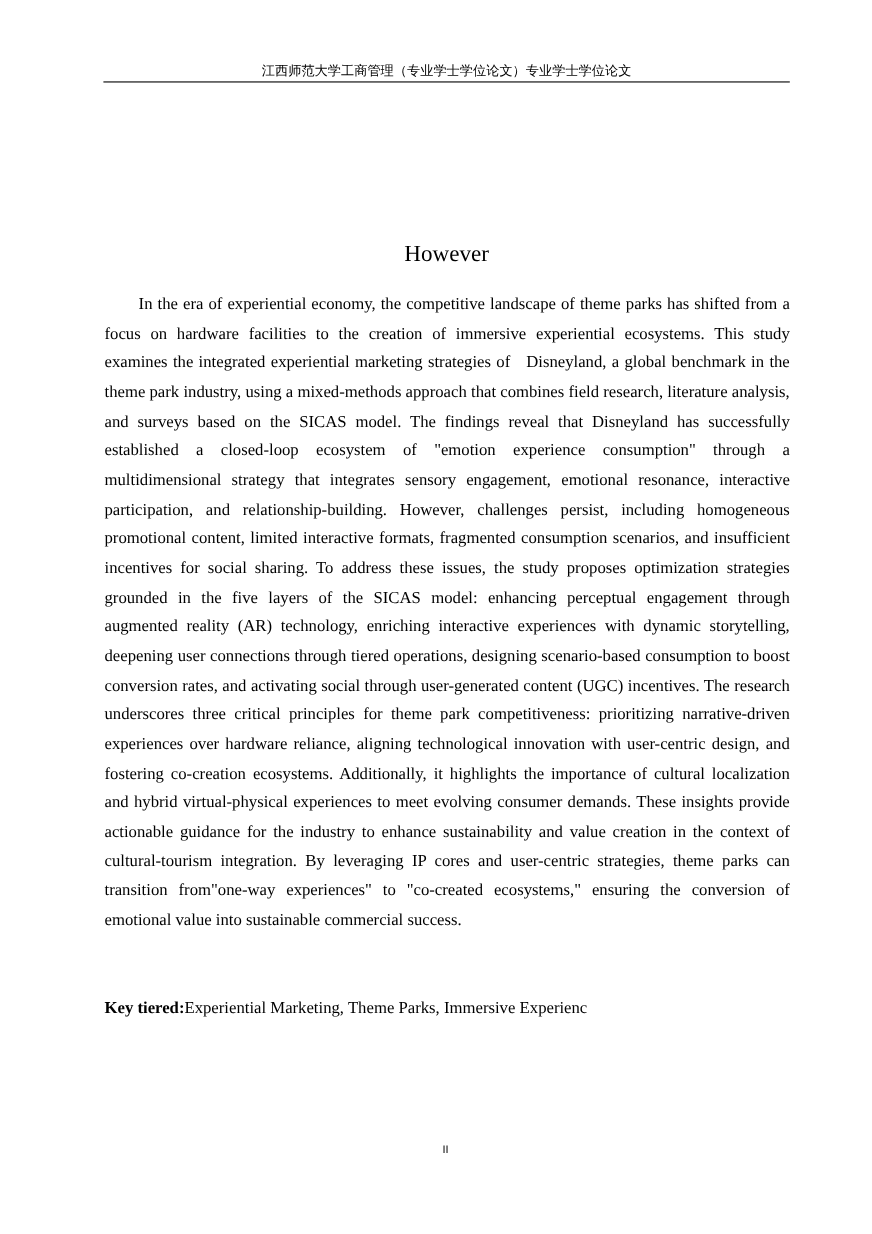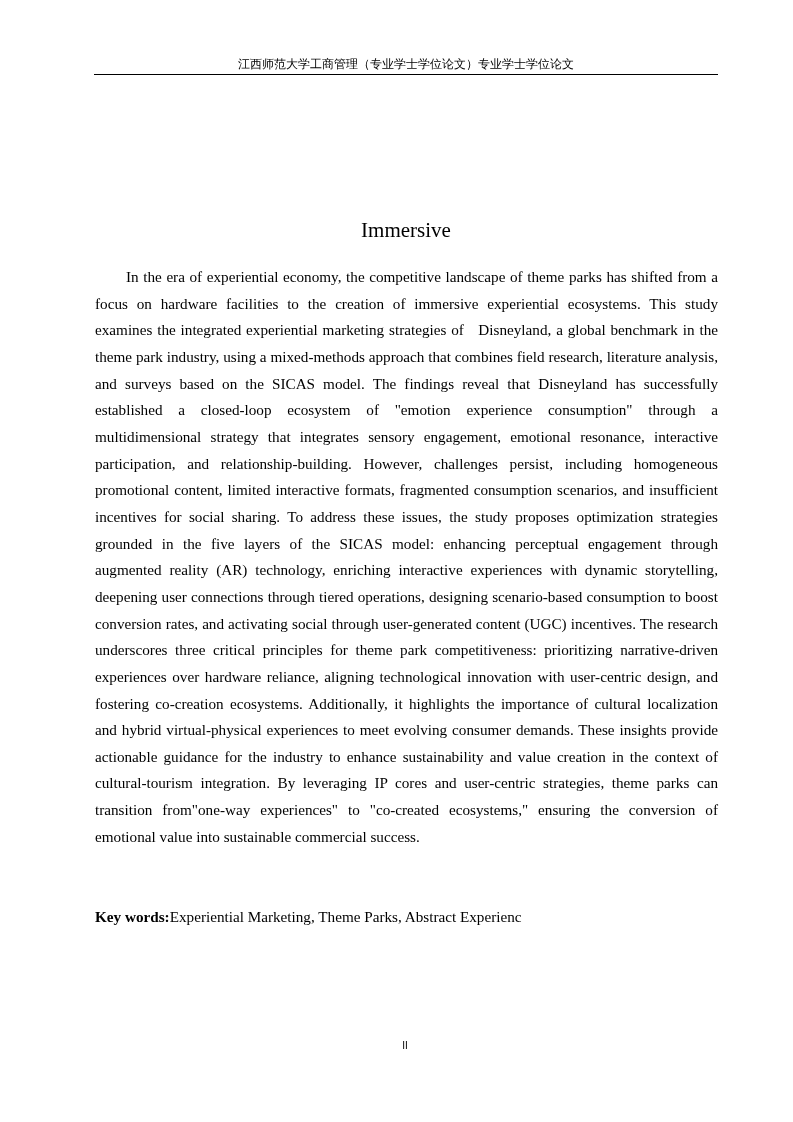--- a/index.html
+++ b/index.html
@@ -42,7 +42,7 @@
 <div class="header">江西师范大学工商管理（专业学士学位论文）专业学士学位论文</div>
 <div class="header-rule"></div>
 
-<div class="title">Immersive</div>
+<div class="title">However</div>
 
 <p class="abstract">In the era of experiential economy, the competitive landscape of theme parks has shifted from a focus on hardware facilities to the creation of immersive experiential ecosystems. This study examines the integrated experiential marketing strategies of &nbsp; Disneyland, a global benchmark in the theme park industry, using a mixed-methods approach that combines field research, literature analysis, and surveys based on the SICAS model. The findings reveal that Disneyland has successfully established a closed-loop ecosystem of "emotion experience consumption" through a multidimensional strategy that integrates sensory engagement, emotional resonance, interactive participation, and relationship-building. However, challenges persist, including homogeneous promotional content, limited interactive formats, fragmented consumption scenarios, and insufficient incentives for social sharing. To address these issues, the study proposes optimization strategies grounded in the five layers of the SICAS model: enhancing perceptual engagement through augmented reality (AR) technology, enriching interactive experiences with dynamic storytelling, deepening user connections through tiered operations, designing scenario-based consumption to boost conversion rates, and activating social through user-generated content (UGC) incentives. The research underscores three critical principles for theme park competitiveness: prioritizing narrative-driven experiences over hardware reliance, aligning technological innovation with user-centric design, and fostering co-creation ecosystems. Additionally, it highlights the importance of cultural localization and hybrid virtual-physical experiences to meet evolving consumer demands. These insights provide actionable guidance for the industry to enhance sustainability and value creation in the context of cultural-tourism integration. By leveraging IP cores and user-centric strategies, theme parks can transition from"one-way experiences" to "co-created ecosystems," ensuring the conversion of emotional value into sustainable commercial success.</p>
 

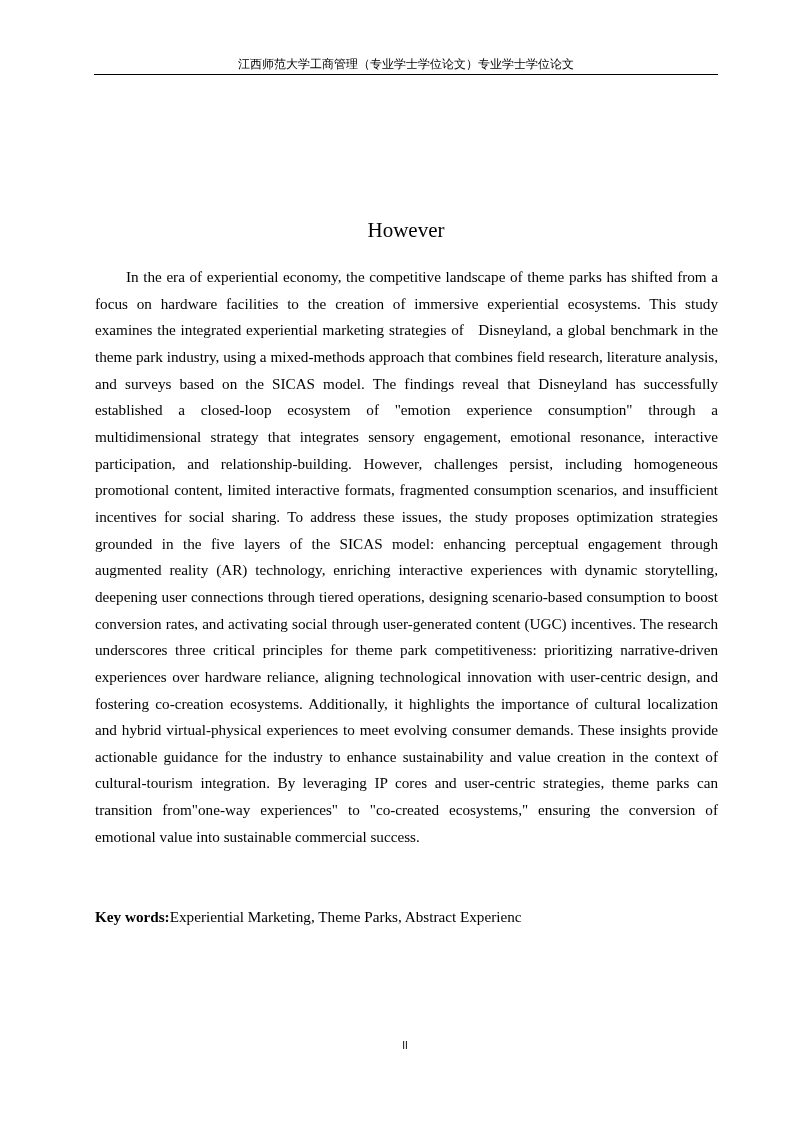--- a/index.html
+++ b/index.html
@@ -46,7 +46,7 @@
 
 <p class="abstract">In the era of experiential economy, the competitive landscape of theme parks has shifted from a focus on hardware facilities to the creation of immersive experiential ecosystems. This study examines the integrated experiential marketing strategies of &nbsp; Disneyland, a global benchmark in the theme park industry, using a mixed-methods approach that combines field research, literature analysis, and surveys based on the SICAS model. The findings reveal that Disneyland has successfully established a closed-loop ecosystem of "emotion experience consumption" through a multidimensional strategy that integrates sensory engagement, emotional resonance, interactive participation, and relationship-building. However, challenges persist, including homogeneous promotional content, limited interactive formats, fragmented consumption scenarios, and insufficient incentives for social sharing. To address these issues, the study proposes optimization strategies grounded in the five layers of the SICAS model: enhancing perceptual engagement through augmented reality (AR) technology, enriching interactive experiences with dynamic storytelling, deepening user connections through tiered operations, designing scenario-based consumption to boost conversion rates, and activating social through user-generated content (UGC) incentives. The research underscores three critical principles for theme park competitiveness: prioritizing narrative-driven experiences over hardware reliance, aligning technological innovation with user-centric design, and fostering co-creation ecosystems. Additionally, it highlights the importance of cultural localization and hybrid virtual-physical experiences to meet evolving consumer demands. These insights provide actionable guidance for the industry to enhance sustainability and value creation in the context of cultural-tourism integration. By leveraging IP cores and user-centric strategies, theme parks can transition from"one-way experiences" to "co-created ecosystems," ensuring the conversion of emotional value into sustainable commercial success.</p>
 
-<div class="keywords"><b>Key words:</b><span>Experiential Marketing, Theme Parks, Abstract Experienc</span></div>
+<div class="keywords"><b>Key tiered:</b><span>Experiential Marketing, Theme Parks, Abstract Experienc</span></div>
 
 <div class="page-number">II</div>
 

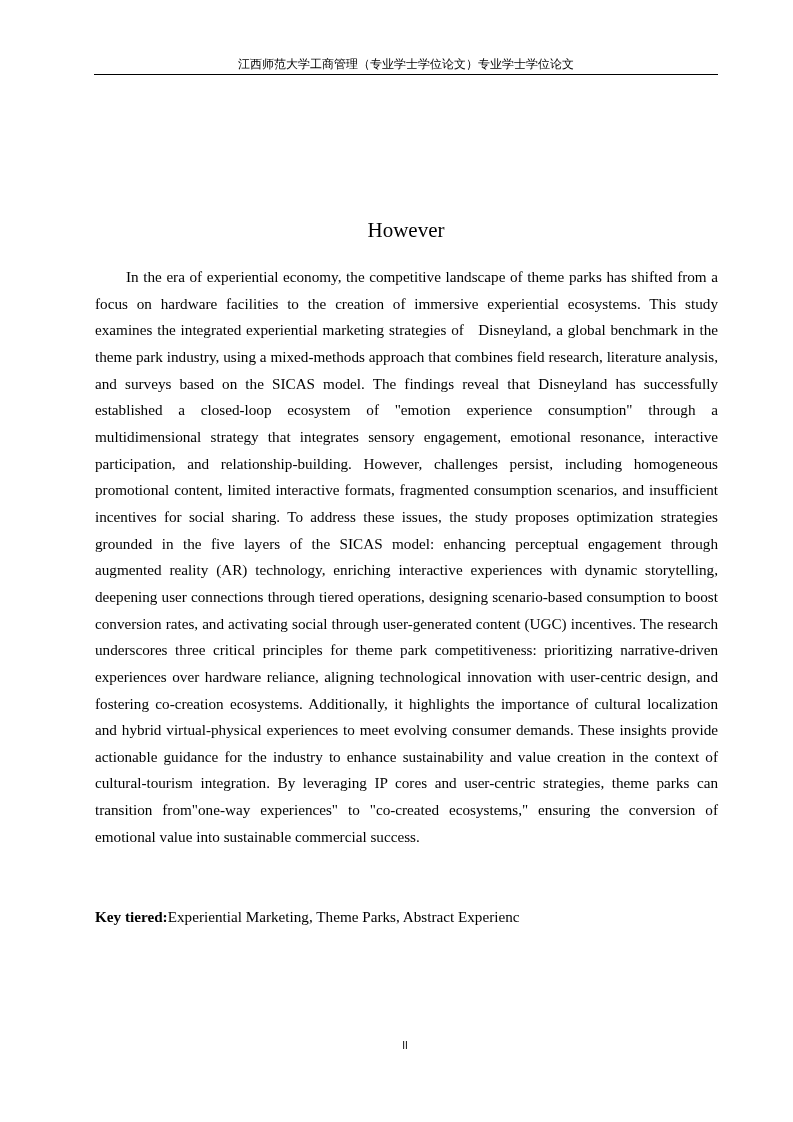--- a/index.html
+++ b/index.html
@@ -46,7 +46,7 @@
 
 <p class="abstract">In the era of experiential economy, the competitive landscape of theme parks has shifted from a focus on hardware facilities to the creation of immersive experiential ecosystems. This study examines the integrated experiential marketing strategies of &nbsp; Disneyland, a global benchmark in the theme park industry, using a mixed-methods approach that combines field research, literature analysis, and surveys based on the SICAS model. The findings reveal that Disneyland has successfully established a closed-loop ecosystem of "emotion experience consumption" through a multidimensional strategy that integrates sensory engagement, emotional resonance, interactive participation, and relationship-building. However, challenges persist, including homogeneous promotional content, limited interactive formats, fragmented consumption scenarios, and insufficient incentives for social sharing. To address these issues, the study proposes optimization strategies grounded in the five layers of the SICAS model: enhancing perceptual engagement through augmented reality (AR) technology, enriching interactive experiences with dynamic storytelling, deepening user connections through tiered operations, designing scenario-based consumption to boost conversion rates, and activating social through user-generated content (UGC) incentives. The research underscores three critical principles for theme park competitiveness: prioritizing narrative-driven experiences over hardware reliance, aligning technological innovation with user-centric design, and fostering co-creation ecosystems. Additionally, it highlights the importance of cultural localization and hybrid virtual-physical experiences to meet evolving consumer demands. These insights provide actionable guidance for the industry to enhance sustainability and value creation in the context of cultural-tourism integration. By leveraging IP cores and user-centric strategies, theme parks can transition from"one-way experiences" to "co-created ecosystems," ensuring the conversion of emotional value into sustainable commercial success.</p>
 
-<div class="keywords"><b>Key tiered:</b><span>Experiential Marketing, Theme Parks, Abstract Experienc</span></div>
+<div class="keywords"><b>Key tiered:</b><span>Experiential Marketing, Theme Parks, Immersive Experienc</span></div>
 
 <div class="page-number">II</div>
 

